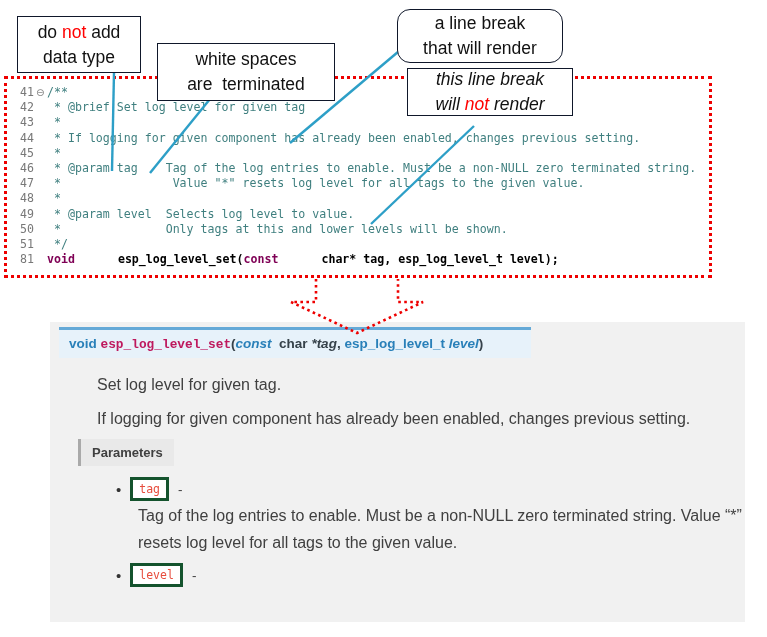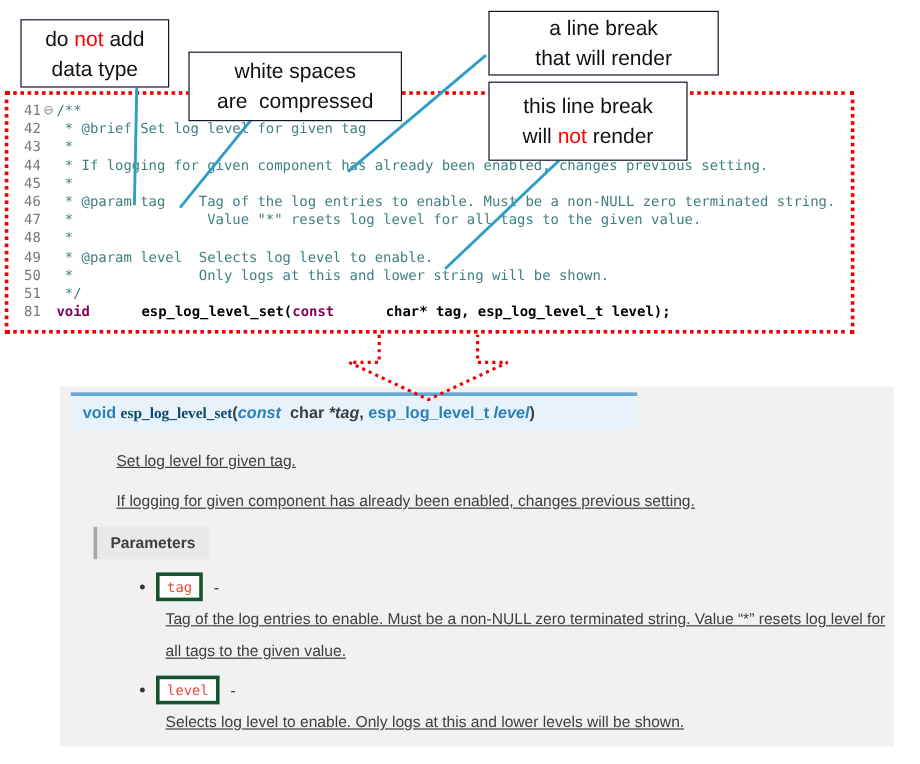--- a/index.html
+++ b/index.html
@@ -34,7 +34,7 @@
   .callout-line{white-space:pre;}
   #callout-0{left:17px;top:16px;width:124px;height:57px;}
   #callout-1{left:157px;top:43px;width:178px;height:58px;}
-  #callout-2{left:407px;top:9px;width:192px;height:54px;}
+  #callout-2{left:397px;top:9px;width:166px;height:54px;border-radius:13px;}
   #callout-3{left:407px;top:68px;width:166px;height:66px;}
 
   

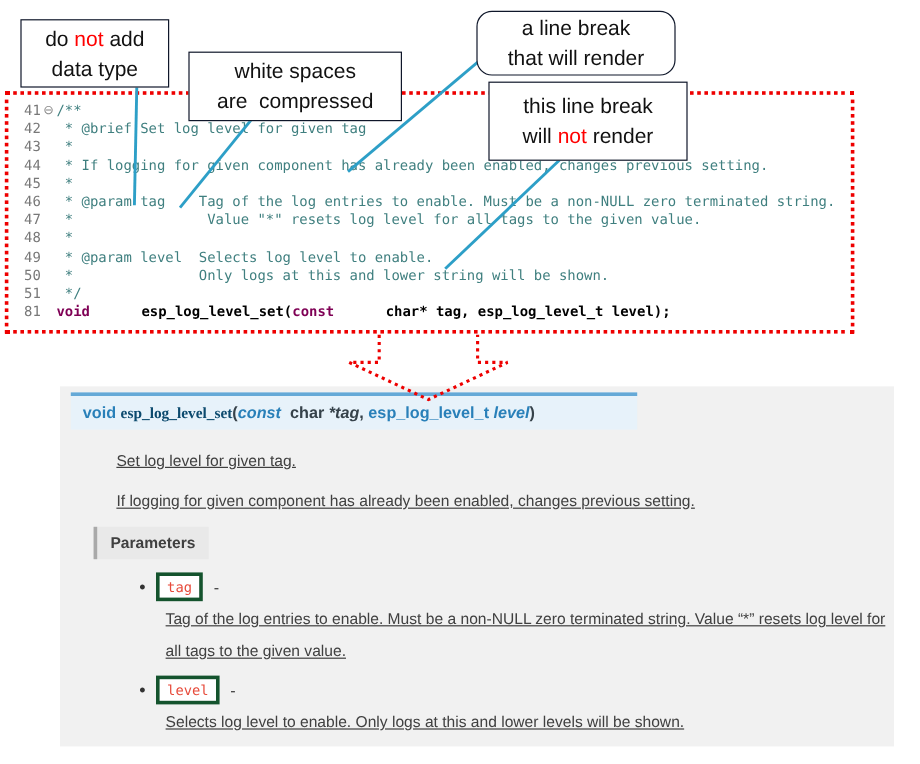--- a/index.html
+++ b/index.html
@@ -102,7 +102,7 @@
     </div>
   <div class="callout" id="callout-1">
       <div class="callout-line"><span>white spaces</span></div>
-      <div class="callout-line"><span>are  compressed</span></div>
+      <div class="callout-line"><span>are  terminated</span></div>
     </div>
   <div class="callout" id="callout-2">
       <div class="callout-line"><span>a line break</span></div>

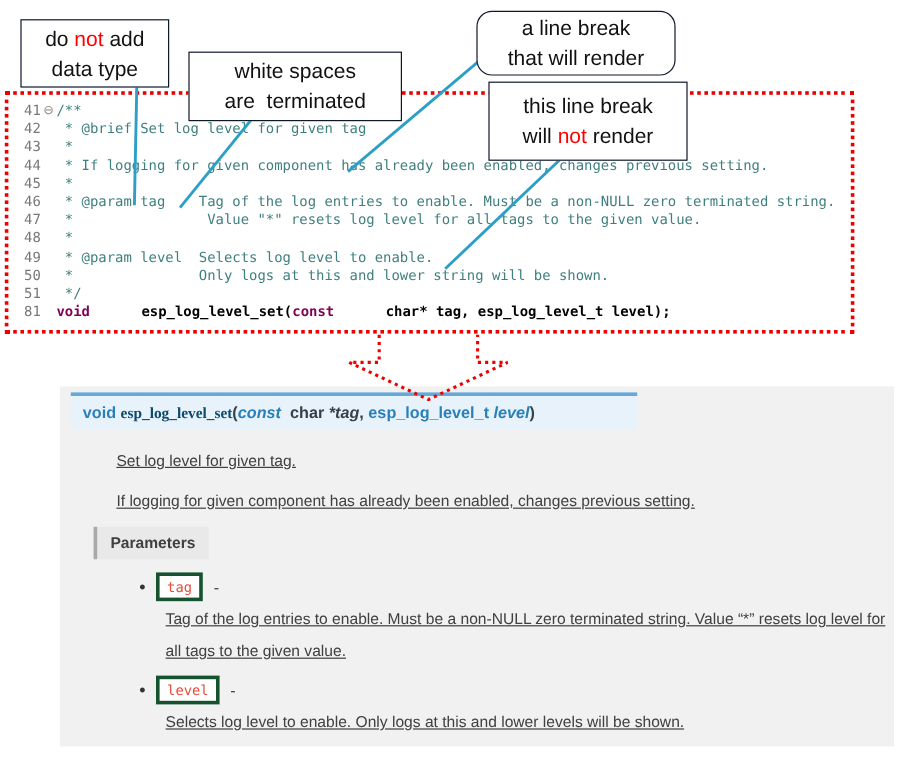--- a/index.html
+++ b/index.html
@@ -35,7 +35,7 @@
   #callout-0{left:17px;top:16px;width:124px;height:57px;}
   #callout-1{left:157px;top:43px;width:178px;height:58px;}
   #callout-2{left:397px;top:9px;width:166px;height:54px;border-radius:13px;}
-  #callout-3{left:407px;top:68px;width:166px;height:66px;}
+  #callout-3{left:407px;top:68px;width:166px;height:48px;font-style:italic;}
 
   
   .doc{position:absolute;left:50px;top:322px;width:695px;height:300px;background:#f1f1f1;z-index:1;

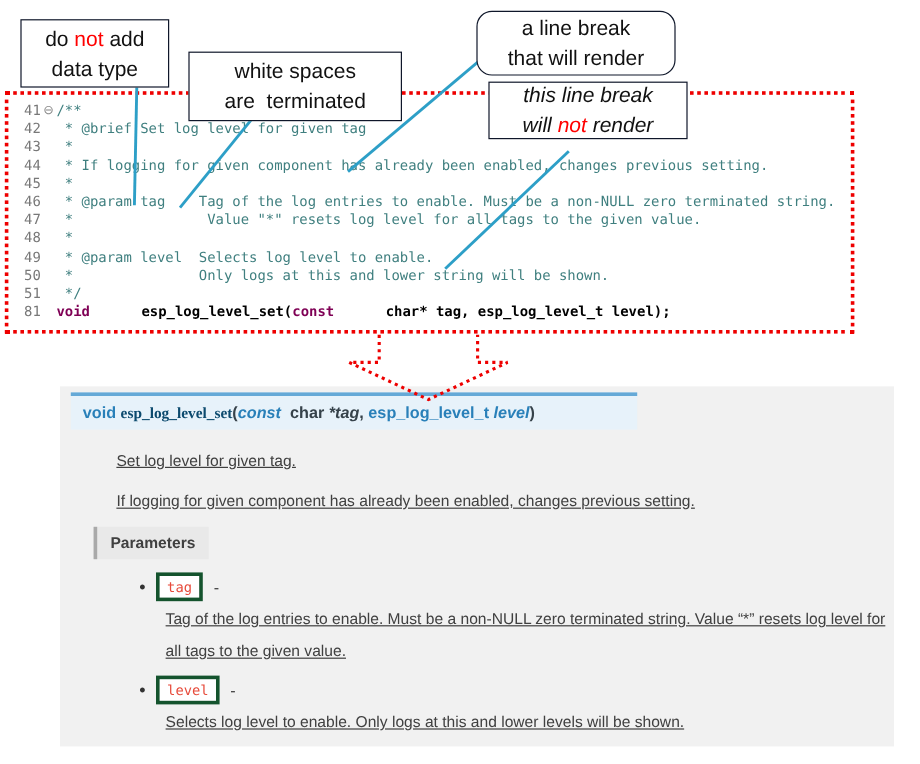--- a/index.html
+++ b/index.html
@@ -80,7 +80,7 @@
       <div class="codeline"><span class="ln">46</span><span class="fold"></span><span class="codetext"><span class="comment"> * @param tag    Tag of the log entries to enable. Must be a non-NULL zero terminated string.</span></span></div>
       <div class="codeline"><span class="ln">47</span><span class="fold"></span><span class="codetext"><span class="comment"> *                Value "*" resets log level for all tags to the given value.</span></span></div>
       <div class="codeline"><span class="ln">48</span><span class="fold"></span><span class="codetext"><span class="comment"> *</span></span></div>
-      <div class="codeline"><span class="ln">49</span><span class="fold"></span><span class="codetext"><span class="comment"> * @param level  Selects log level to enable.</span></span></div>
+      <div class="codeline"><span class="ln">49</span><span class="fold"></span><span class="codetext"><span class="comment"> * @param level  Selects log level to value.</span></span></div>
       <div class="codeline"><span class="ln">50</span><span class="fold"></span><span class="codetext"><span class="comment"> *               Only logs at this and lower string will be shown.</span></span></div>
       <div class="codeline"><span class="ln">51</span><span class="fold"></span><span class="codetext"><span class="comment"> */</span></span></div>
       <div class="codeline"><span class="ln">81</span><span class="fold"></span><span class="codetext"><span class="kw">void</span><span class="plain"> esp_log_level_set(</span><span class="kw">const</span><span class="plain"> char* tag, esp_log_level_t level);</span></span></div>

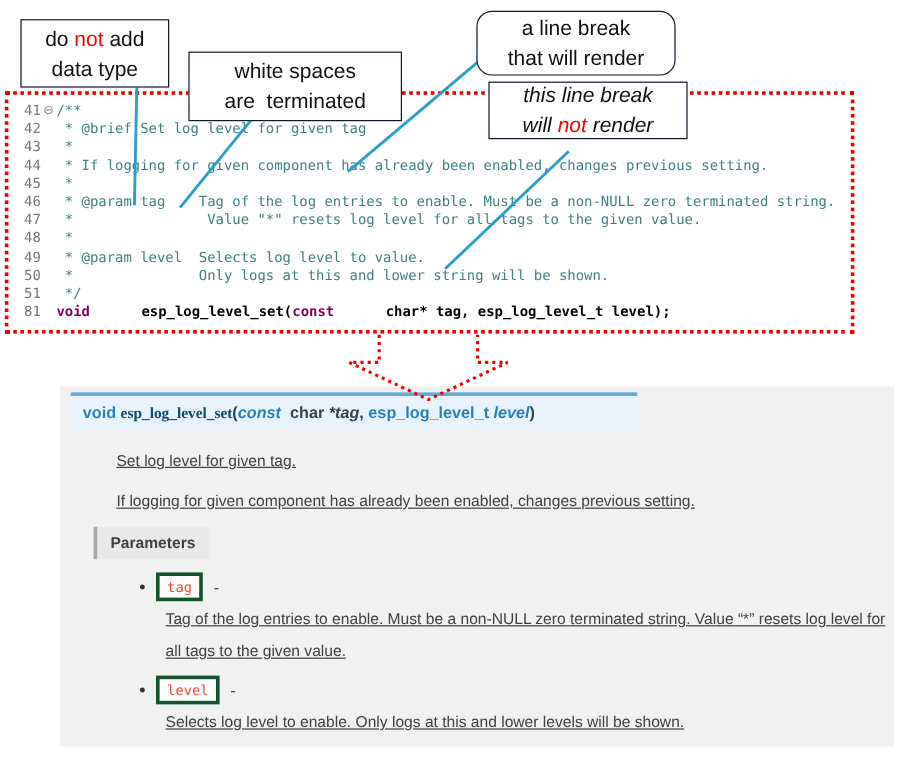--- a/index.html
+++ b/index.html
@@ -81,7 +81,7 @@
       <div class="codeline"><span class="ln">47</span><span class="fold"></span><span class="codetext"><span class="comment"> *                Value "*" resets log level for all tags to the given value.</span></span></div>
       <div class="codeline"><span class="ln">48</span><span class="fold"></span><span class="codetext"><span class="comment"> *</span></span></div>
       <div class="codeline"><span class="ln">49</span><span class="fold"></span><span class="codetext"><span class="comment"> * @param level  Selects log level to value.</span></span></div>
-      <div class="codeline"><span class="ln">50</span><span class="fold"></span><span class="codetext"><span class="comment"> *               Only logs at this and lower string will be shown.</span></span></div>
+      <div class="codeline"><span class="ln">50</span><span class="fold"></span><span class="codetext"><span class="comment"> *               Only tags at this and lower levels will be shown.</span></span></div>
       <div class="codeline"><span class="ln">51</span><span class="fold"></span><span class="codetext"><span class="comment"> */</span></span></div>
       <div class="codeline"><span class="ln">81</span><span class="fold"></span><span class="codetext"><span class="kw">void</span><span class="plain"> esp_log_level_set(</span><span class="kw">const</span><span class="plain"> char* tag, esp_log_level_t level);</span></span></div>
     </div>

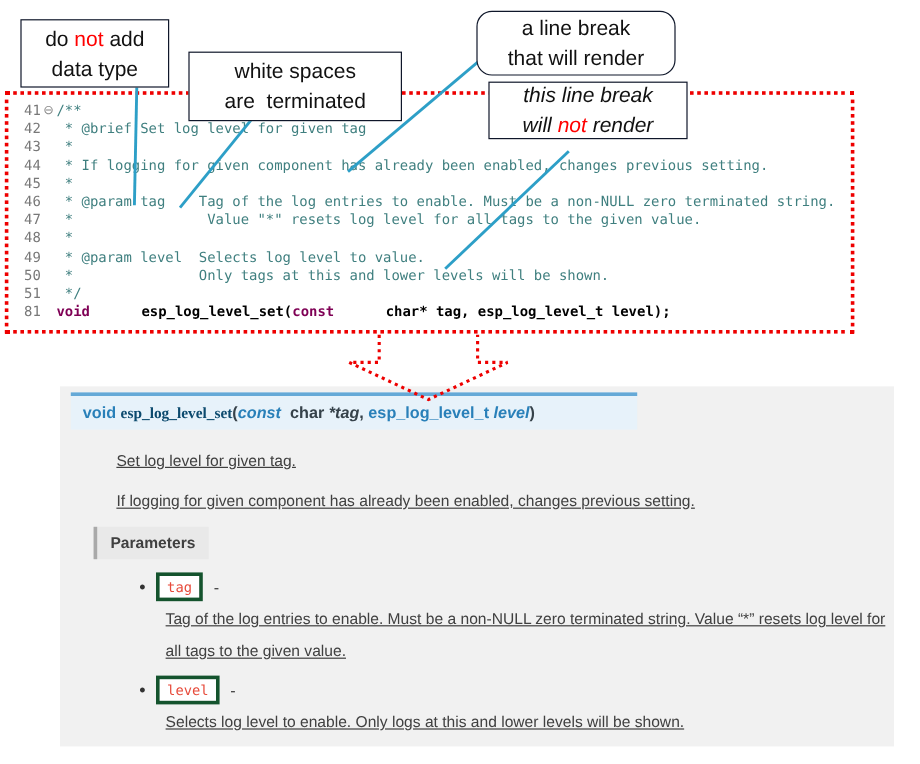--- a/index.html
+++ b/index.html
@@ -47,7 +47,7 @@
   .sg-kw-i{color:#2980b9;font-style:italic;}
   .sg-d{color:#36424a;}
   .sg-d-i{color:#36424a;font-style:italic;}
-  .sg-m{font-family:Liberation Serif, serif;font-size:12.8px;color:#0c4a6e;margin-top:47px;}
+  .sg-m{font-family:Liberation Mono, monospace;font-size:12.8px;color:#be185d;margin-top:47px;}
   .doc p{margin:0;font-size:13px;text-decoration:underline;}
   .doc-brief{position:absolute;left:47px;top:54px;}
   .doc-desc{position:absolute;left:47px;top:88px;}

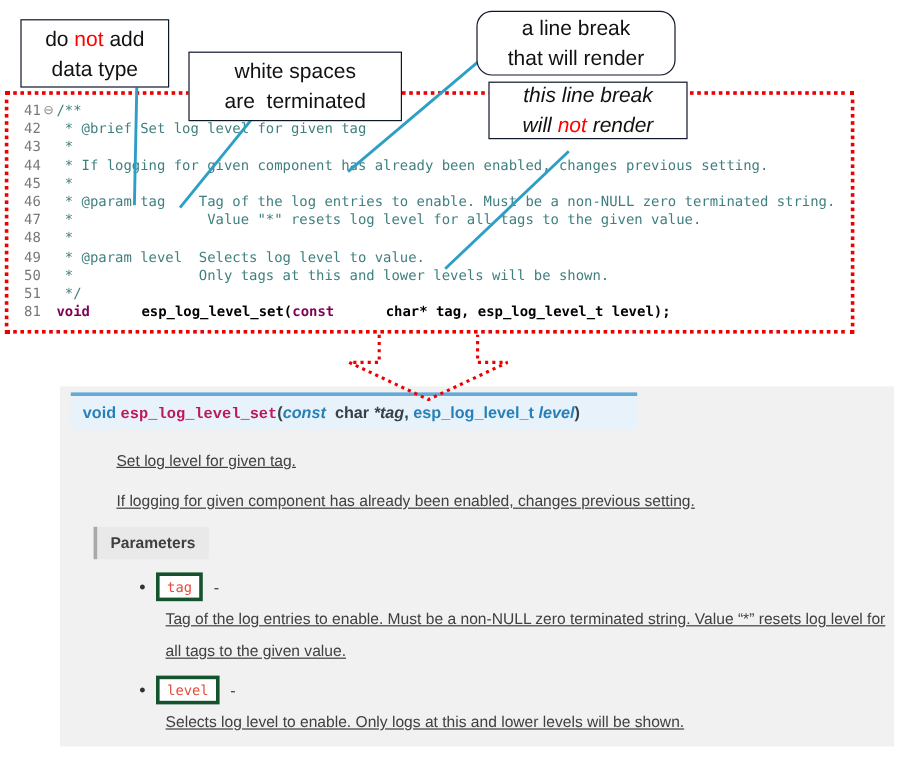--- a/index.html
+++ b/index.html
@@ -48,7 +48,7 @@
   .sg-d{color:#36424a;}
   .sg-d-i{color:#36424a;font-style:italic;}
   .sg-m{font-family:Liberation Mono, monospace;font-size:12.8px;color:#be185d;margin-top:47px;}
-  .doc p{margin:0;font-size:13px;text-decoration:underline;}
+  .doc p{margin:0;font-size:16px;}
   .doc-brief{position:absolute;left:47px;top:54px;}
   .doc-desc{position:absolute;left:47px;top:88px;}
   .params-hd{position:absolute;left:28px;top:117px;background:#e9e9e9;border-left:3px solid #a9a9a9;

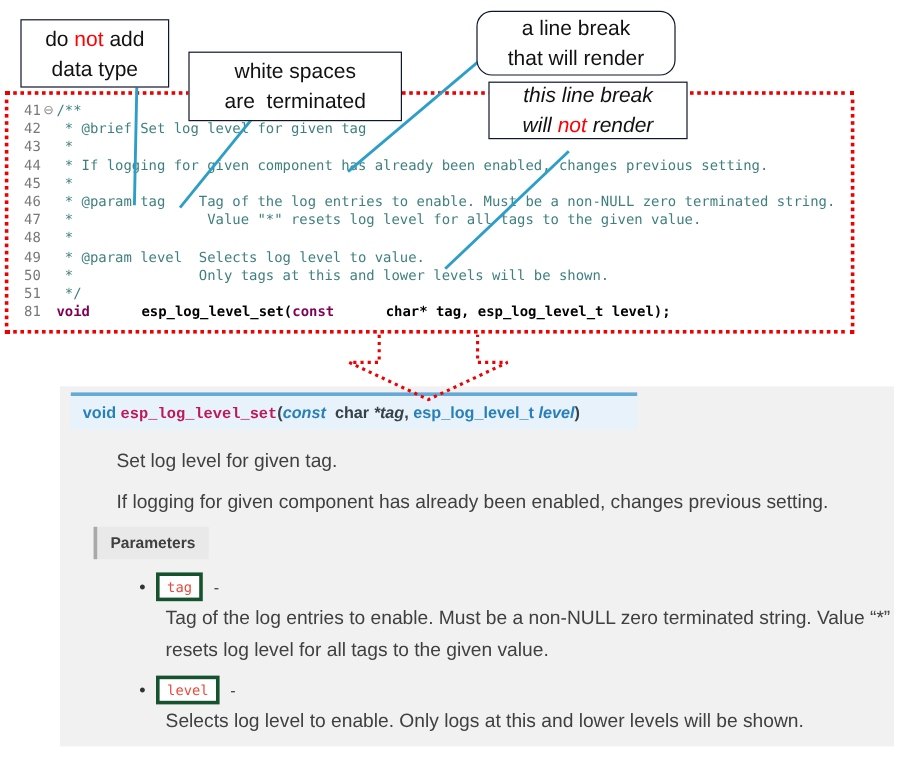--- a/index.html
+++ b/index.html
@@ -131,7 +131,6 @@
       <span class="literal">level</span>
       <span class="dash">-</span>
     </div>
-    <p class="param-desc" id="param-desc-1">Selects log level to enable. Only logs at this and lower levels will be shown.</p>
   </div>
 
 </div>

